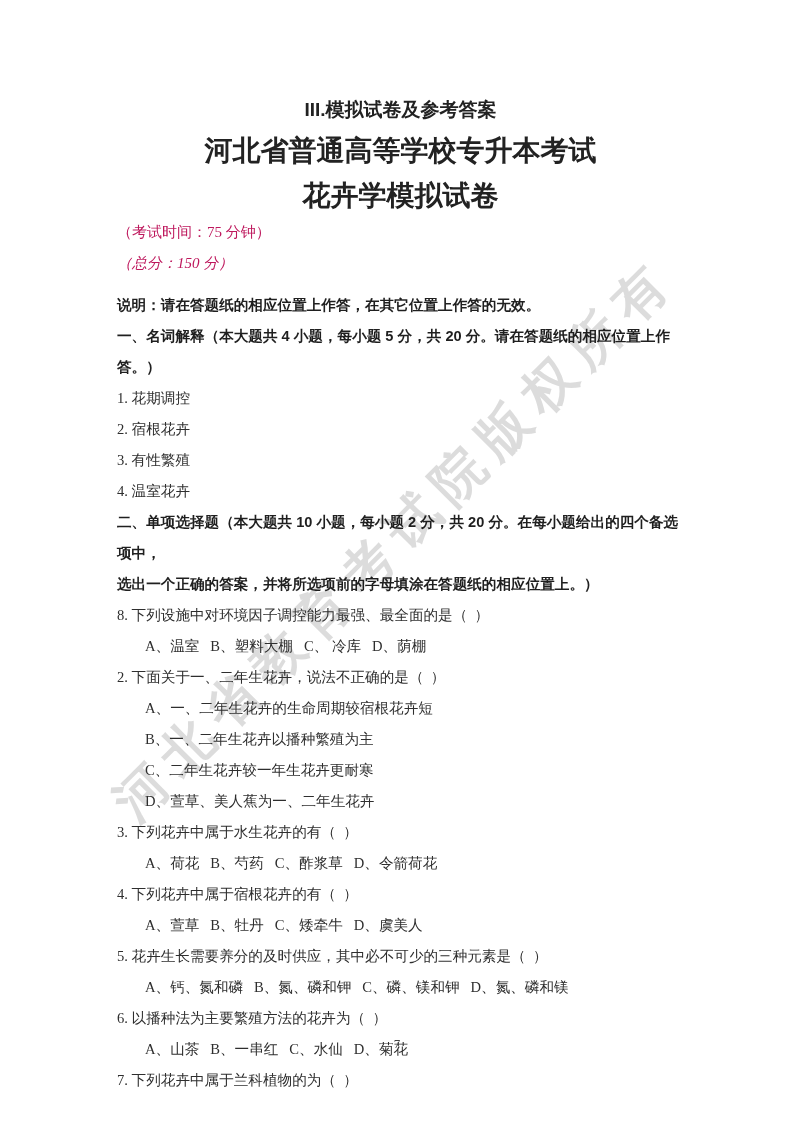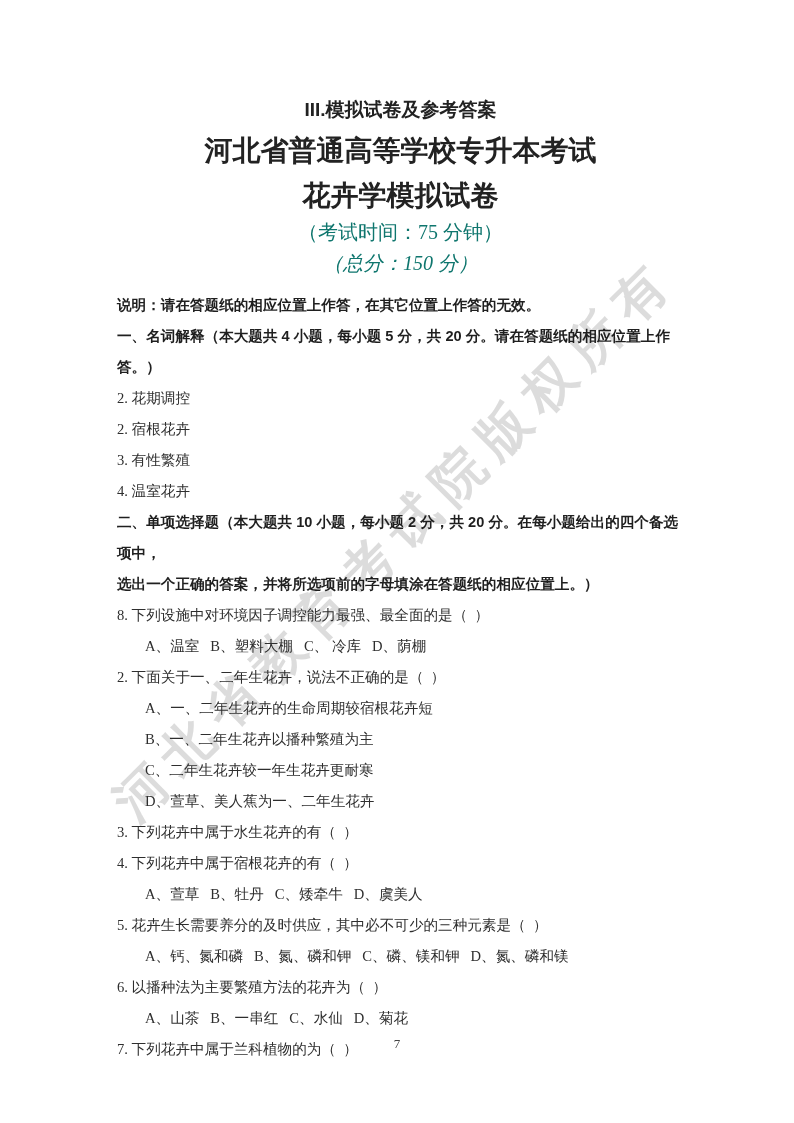--- a/index.html
+++ b/index.html
@@ -44,7 +44,7 @@
   .t2 { margin: 0 0 15px; }
   .t3 { margin: 0 0 10px; }
   .meta {
-    text-align: center; font-size: 20px; color: #0f766e;
+    text-align: left; font-size: 15px; color: #be185d;
     margin: 0 0 9px; line-height: 22px; white-space: pre-wrap;
   }
   .meta.last { margin-bottom: 16px; font-style: italic; }

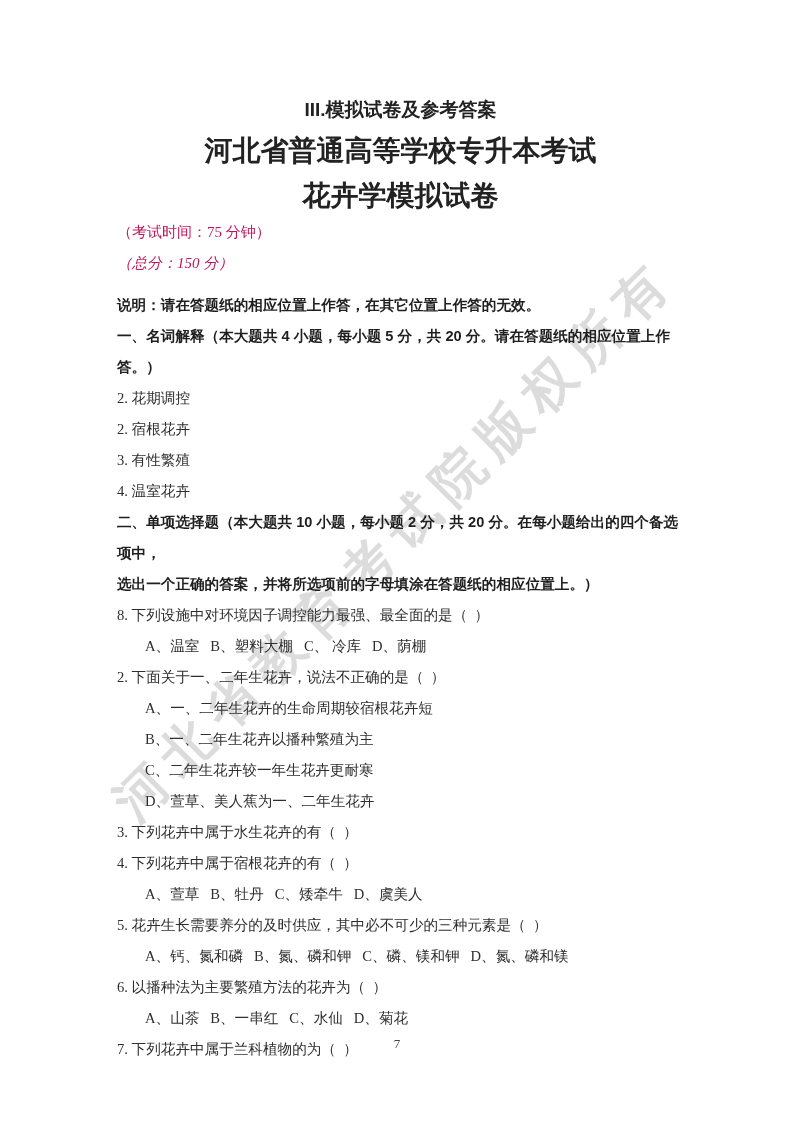--- a/index.html
+++ b/index.html
@@ -81,7 +81,7 @@
     <p class="line bold">说明：请在答题纸的相应位置上作答，在其它位置上作答的无效。</p>
 
     <p class="line bold">一、名词解释（本大题共 4 小题，每小题 5 分，共 20 分。请在答题纸的相应位置上作答。）</p>
-    <p class="line">2. 花期调控</p>
+    <p class="line">1. 花期调控</p>
     <p class="line">2. 宿根花卉</p>
     <p class="line">3. 有性繁殖</p>
     <p class="line">4. 温室花卉</p>

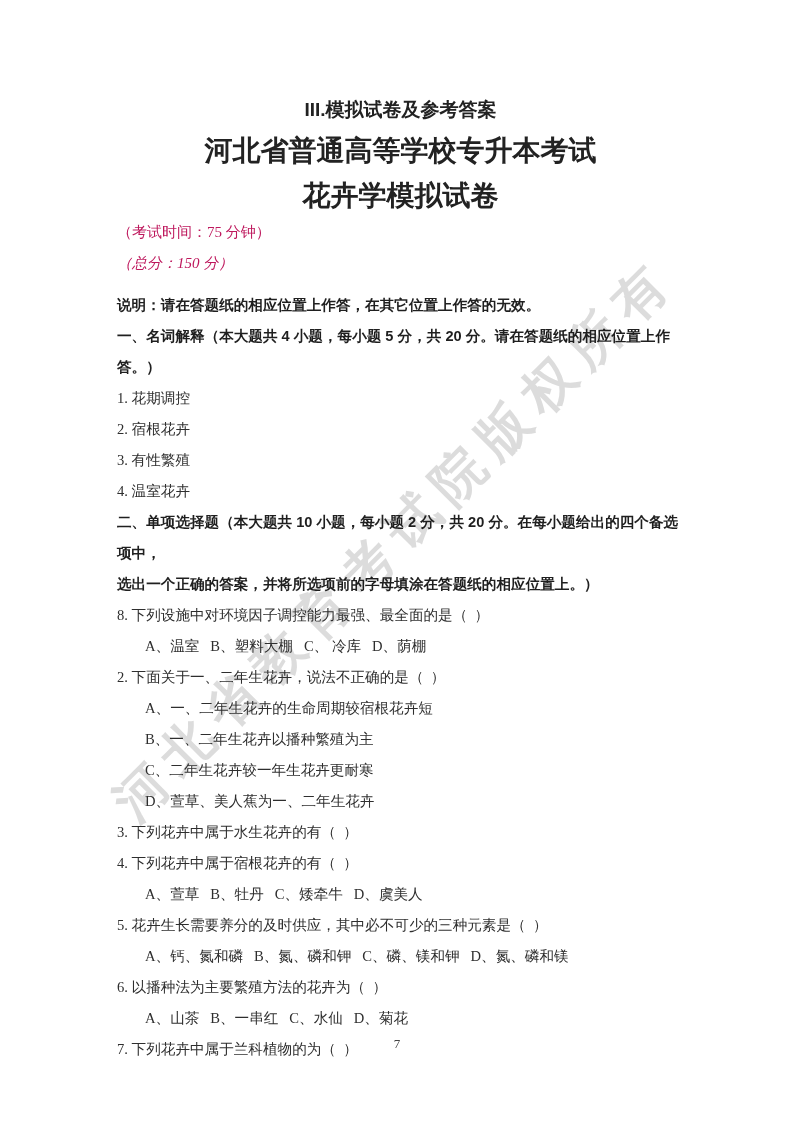--- a/index.html
+++ b/index.html
@@ -99,6 +99,7 @@
     <p class="line opt">D、萱草、美人蕉为一、二年生花卉</p>
 
     <p class="line">3. 下列花卉中属于水生花卉的有（  ）</p>
+    <p class="line opt">A、荷花   B、芍药   C、酢浆草   D、令箭荷花</p>
 
     <p class="line">4. 下列花卉中属于宿根花卉的有（  ）</p>
     <p class="line opt">A、萱草   B、牡丹   C、矮牵牛   D、虞美人</p>

